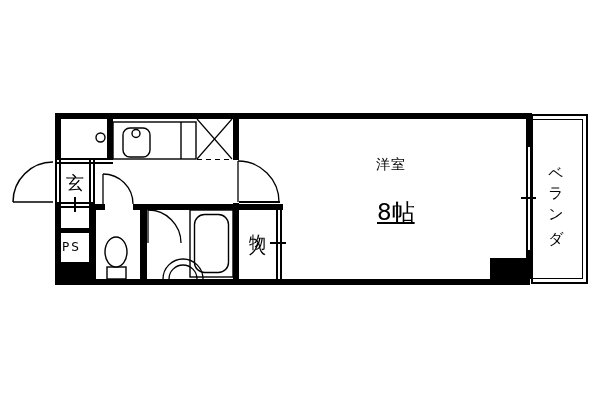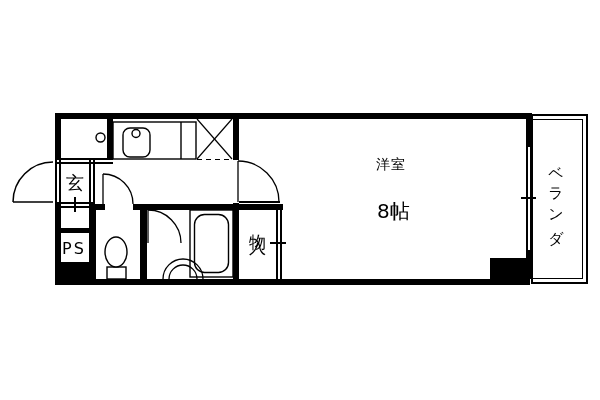--- a/index.html
+++ b/index.html
@@ -128,7 +128,7 @@
 
   <div class="label" style="left:376px;top:157px;font-size:14px;letter-spacing:1px;">洋室</div>
 
-  <div class="label" style="left:377px;top:201px;font-size:20px;">8帖</div>
+  <div class="label" style="left:377px;top:201px;font-size:23px;text-decoration:underline;">8帖</div>
 
   <div class="label vtext" style="left:548px;top:156px;font-size:15px;letter-spacing:4px;">ベランダ</div>
 

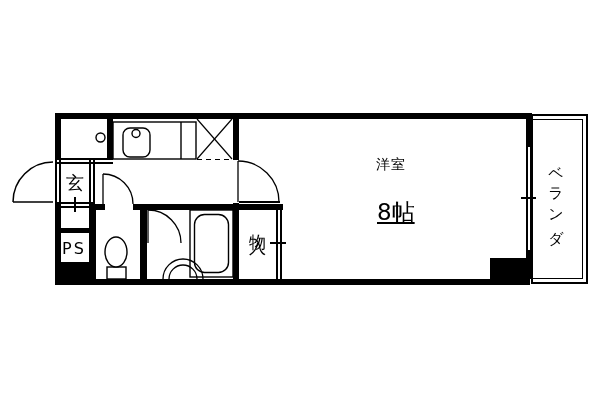--- a/index.html
+++ b/index.html
@@ -122,7 +122,7 @@
 
   <div class="label" style="left:66px;top:174px;font-size:18px;">玄</div>
 
-  <div class="label" style="left:62px;top:241px;font-size:16px;letter-spacing:2px;">PS</div>
+  <div class="label" style="left:62px;top:241px;font-size:12px;letter-spacing:2px;">PS</div>
 
   <div class="label vtext" style="left:249px;top:220px;font-size:17px;letter-spacing:4px;">物入</div>
 

